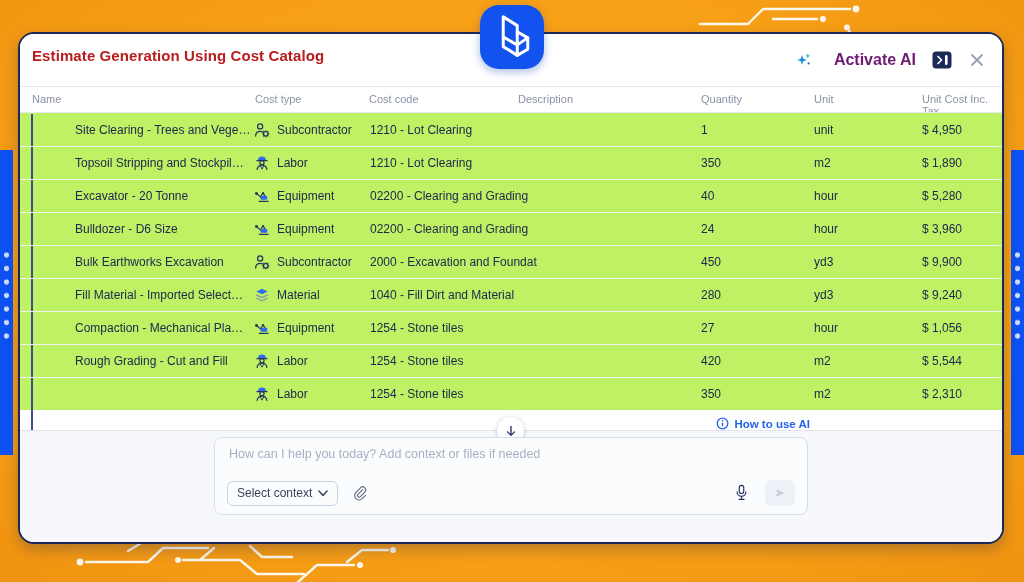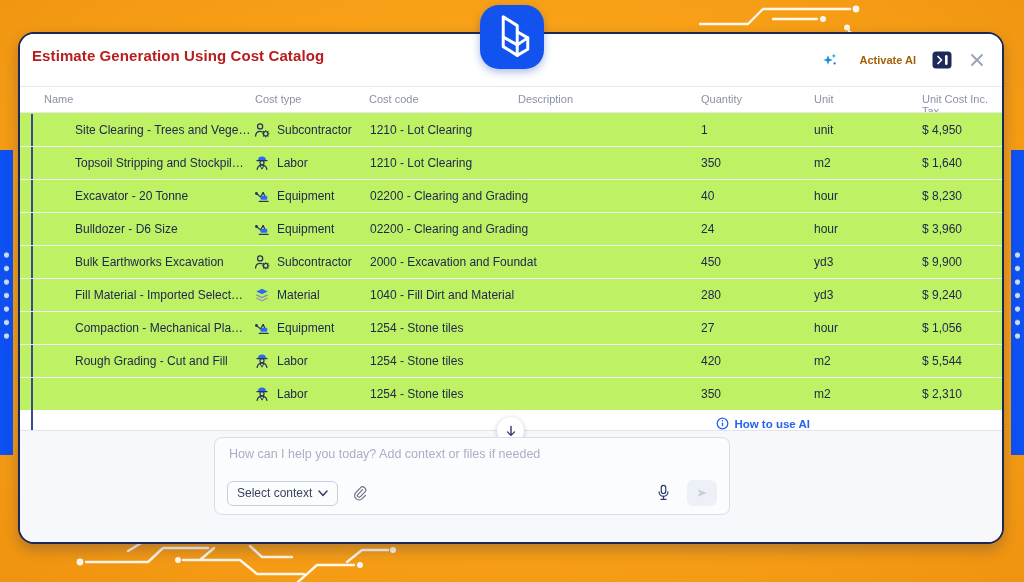--- a/index.html
+++ b/index.html
@@ -27,7 +27,7 @@
   .title { position:absolute; left:12px; top:13px; font-size:15px; font-weight:700; color:#b91c1c; letter-spacing:.1px; }
   .header-right { position:absolute; right:16px; top:0; height:52px; display:flex; align-items:center; gap:16px; }
   .activate-ai { display:flex; align-items:center; gap:6px; cursor:pointer; }
-  .activate-ai .label { font-size:11px; font-weight:700; color:#a16207;margin-left:16px; }
+  .activate-ai .label { font-size:16px; font-weight:700; color:#701a75;margin-left:16px; }
   .panel-btn { width:20px; height:18px; cursor:pointer; display:flex; }
   .close-btn { width:18px; height:18px; cursor:pointer; display:flex; }
 

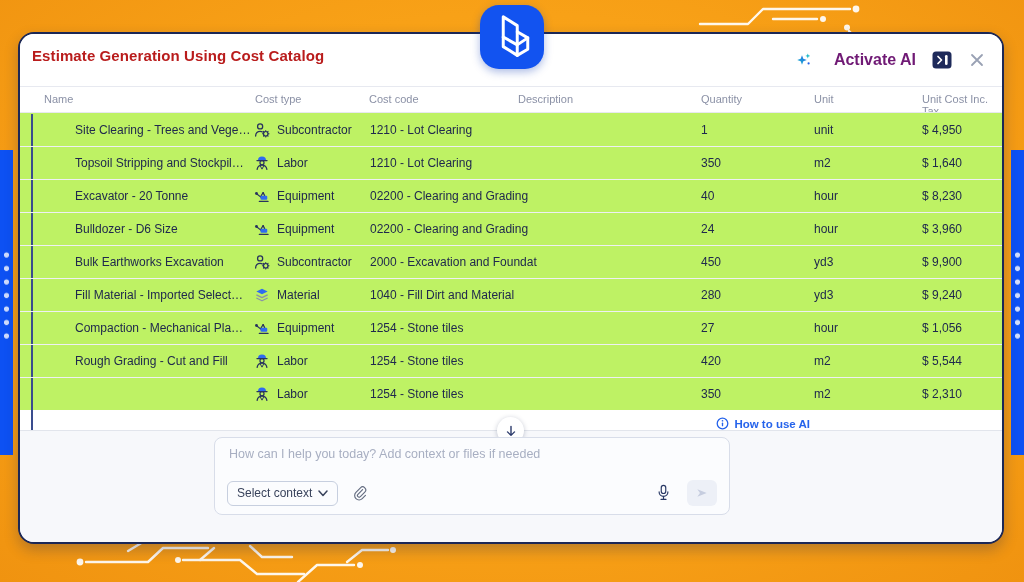--- a/index.html
+++ b/index.html
@@ -36,7 +36,7 @@
   
   .col-headers { position:absolute; left:0; right:0; top:53px; height:25px; background:#fff; }
   .col-headers span { position:absolute; top:6px; font-size:11px; color:#8b91a6; }
-  .ch-name { left:12px;margin-left:12px; }  .ch-type { left:235px; } .ch-code { left:349px; }
+  .ch-name { left:12px; }  .ch-type { left:235px; } .ch-code { left:349px; }
   .ch-desc { left:498px; } .ch-qty  { left:681px; } .ch-unit { left:794px; } .ch-cost { left:902px; }
   .colhdr-divider { position:absolute; left:0; right:0; top:78px; height:1px; background:#e7e9f0; }
 

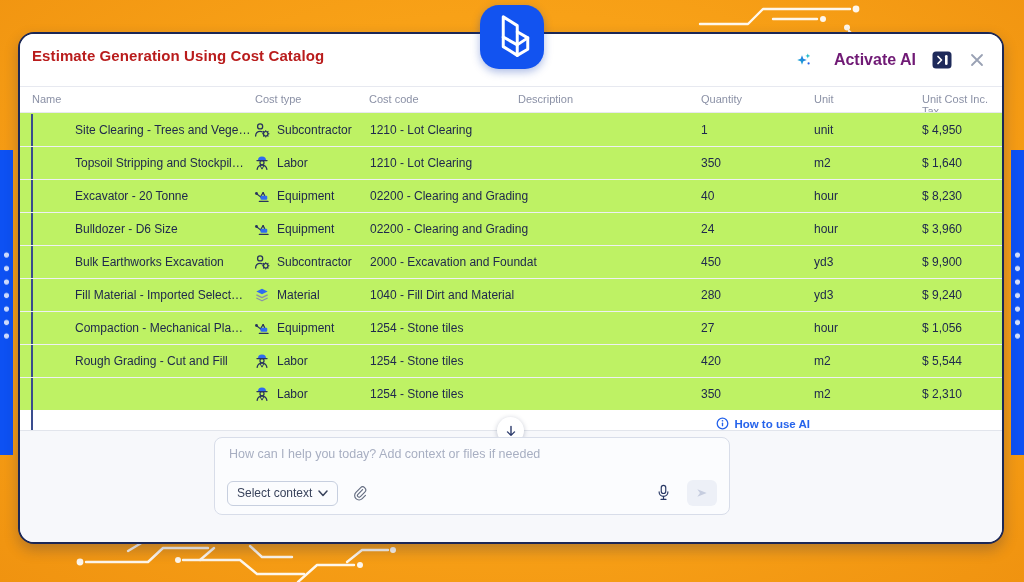--- a/index.html
+++ b/index.html
@@ -194,7 +194,7 @@
       <span class="c-desc"></span>
       <span class="c-qty">350</span>
       <span class="c-unit">m2</span>
-      <span class="c-cost">$ 1,640</span>
+      <span class="c-cost">$ 1,890</span>
     </div>
         <div class="trow">
       <span class="c-name">Excavator - 20 Tonne</span>

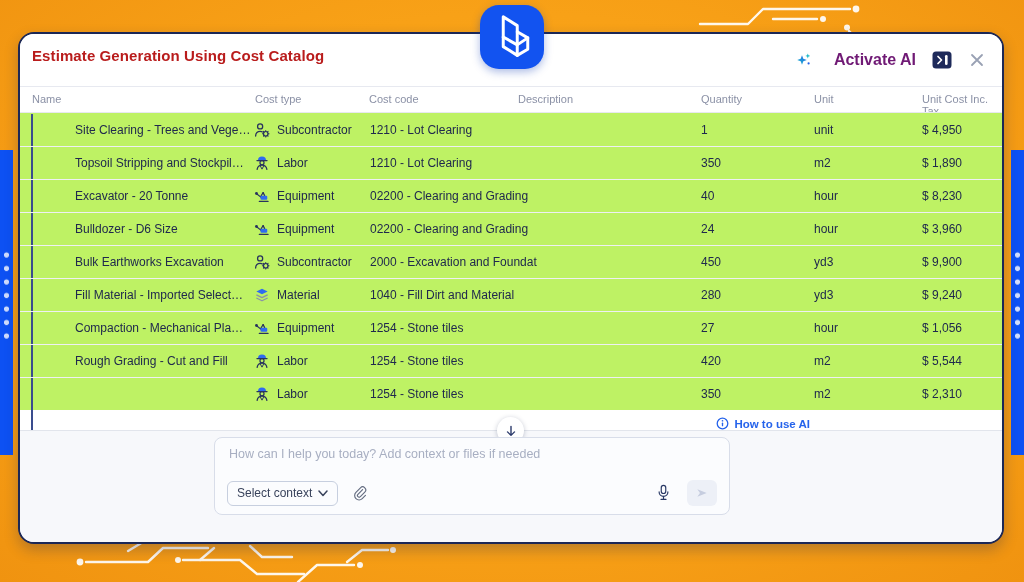--- a/index.html
+++ b/index.html
@@ -213,7 +213,7 @@
       <span class="c-desc"></span>
       <span class="c-qty">40</span>
       <span class="c-unit">hour</span>
-      <span class="c-cost">$ 8,230</span>
+      <span class="c-cost">$ 5,280</span>
     </div>
         <div class="trow">
       <span class="c-name">Bulldozer - D6 Size</span>

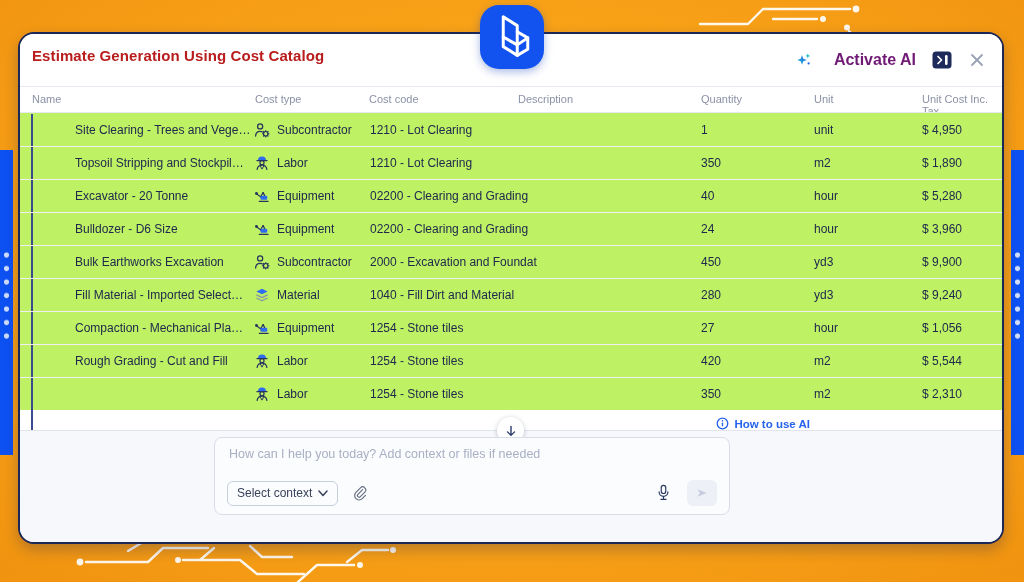--- a/index.html
+++ b/index.html
@@ -58,7 +58,7 @@
   .how-to-use { position:absolute; right:192px; top:-14px; display:flex; align-items:center; gap:5px; cursor:pointer;justify-content:space-between; }
   .how-to-use .label { font-size:11.5px; font-weight:600; color:#2563eb; }
 
-  .chat-box { position:absolute; left:194px; top:6px; width:516px; height:78px;
+  .chat-box { position:absolute; left:194px; top:6px; width:594px; height:78px;
     background:#fbfcfe; border:1px solid #d8dde9; border-radius:8px; }
   .chat-input { position:absolute; left:14px; top:9px; right:14px; height:28px; border:none; background:transparent;
     resize:none; outline:none; font-family:"Liberation Sans",sans-serif; font-size:12.5px; color:#333c56; }

